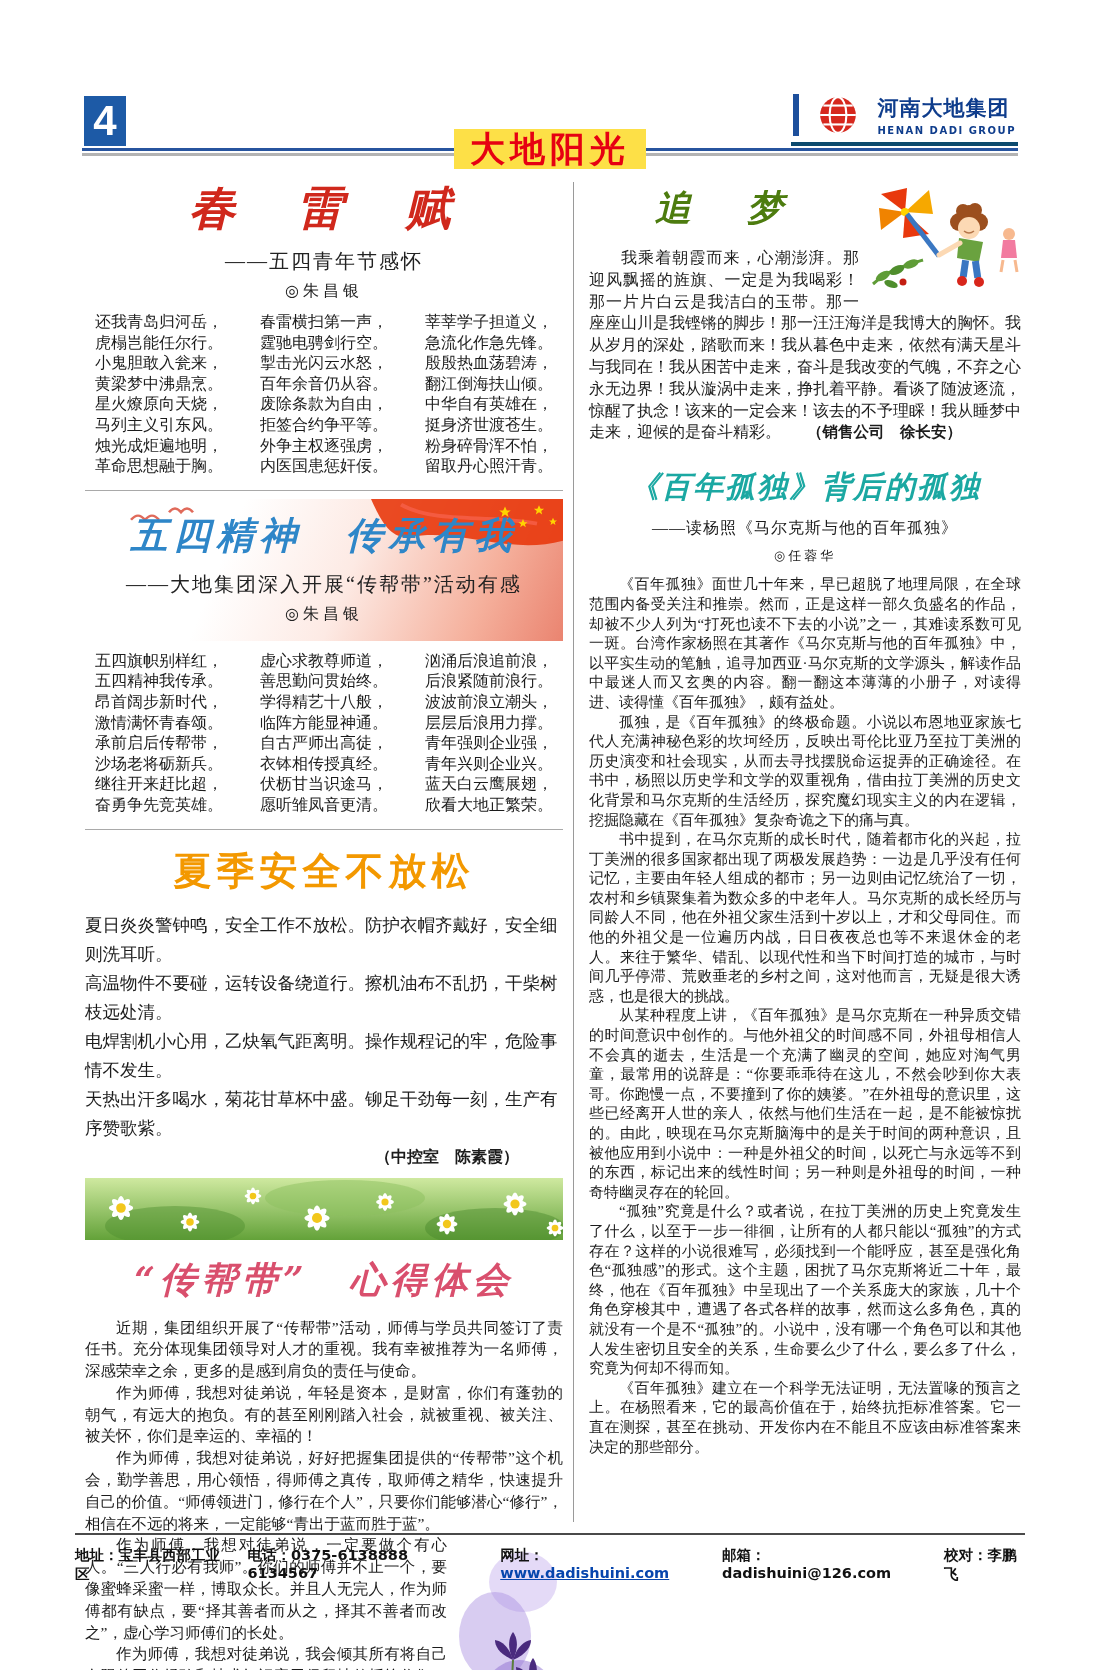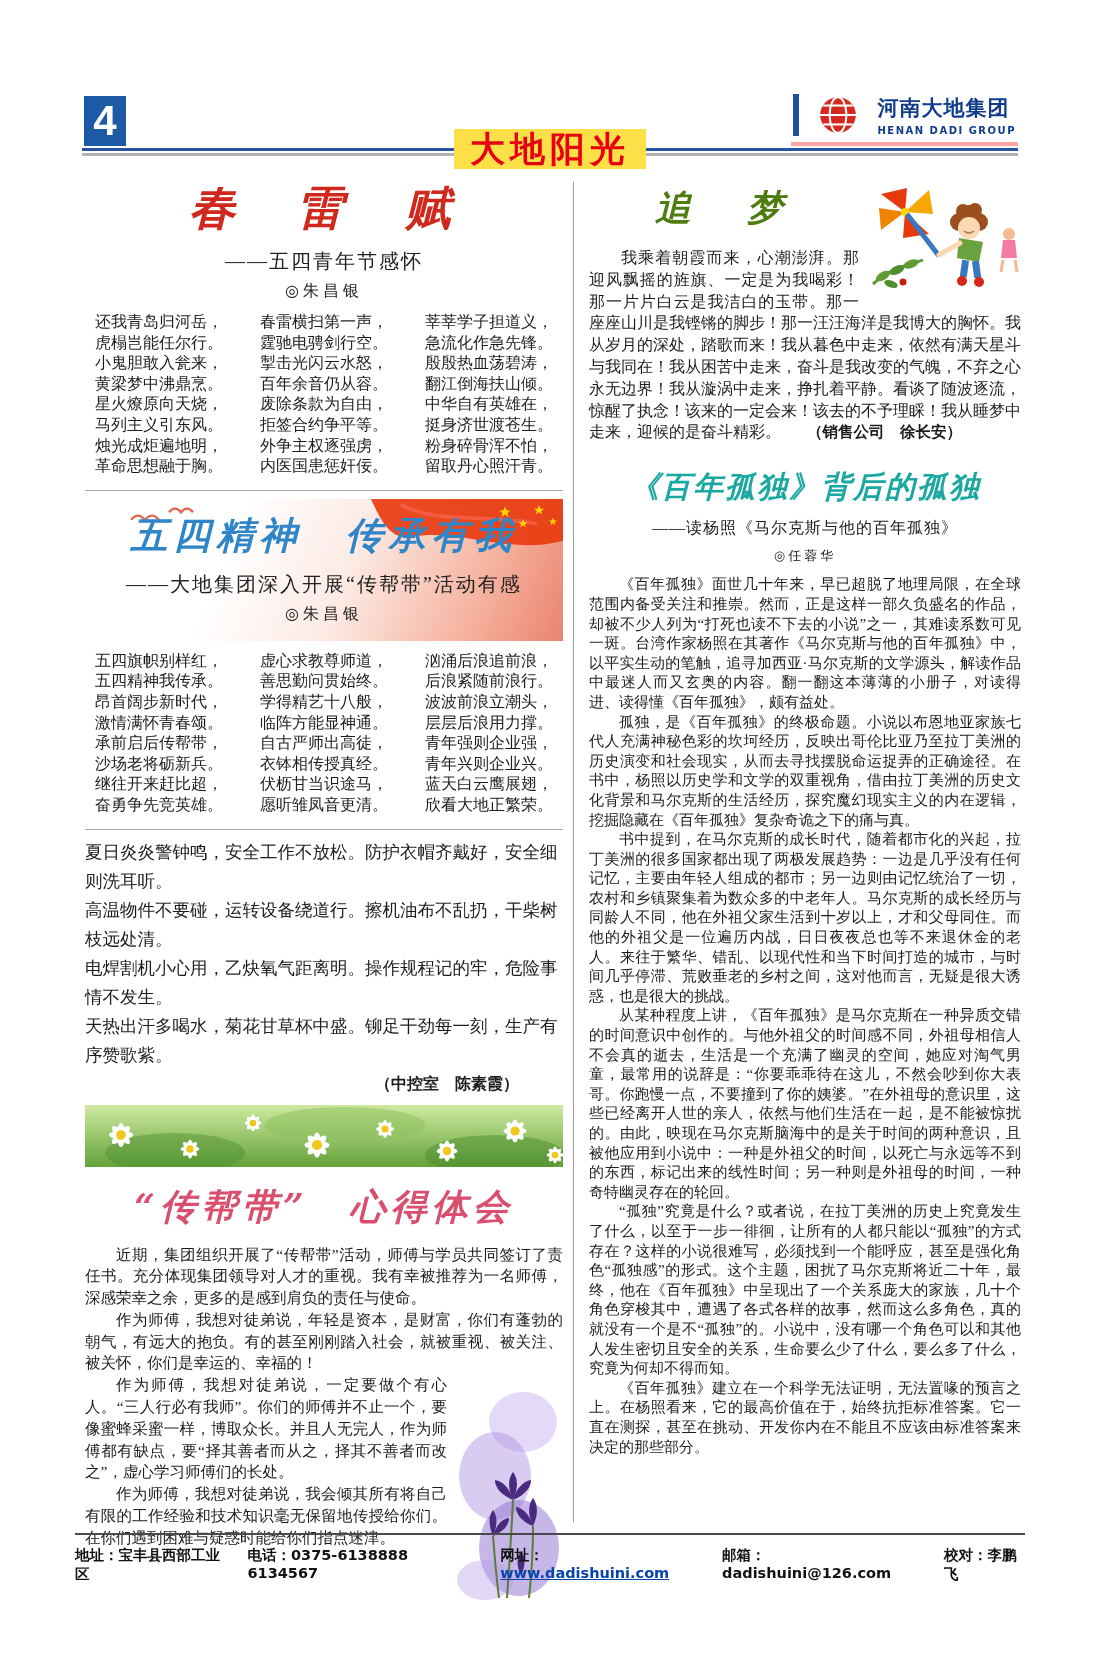--- a/index.html
+++ b/index.html
@@ -18,7 +18,7 @@
                  font:bold 35px "DejaVu Sans","Liberation Sans",sans-serif;}
   .logo{position:absolute;right:82px;top:92px;z-index:3;background:#fff;
         display:flex;align-items:center;gap:18px;padding:2px 2px 6px 2px;
-        border-bottom:4px solid #fca5a5;}
+        border-bottom:4px solid #0c4a6e;}
   .logo .bar{width:6px;height:42px;background:#1d4f9c;}
   .logo-txt{display:flex;flex-direction:column;line-height:1;}
   .logo-cn{font:bold 21px "DejaVu Sans",sans-serif;color:#0f3d8c;letter-spacing:1px;}

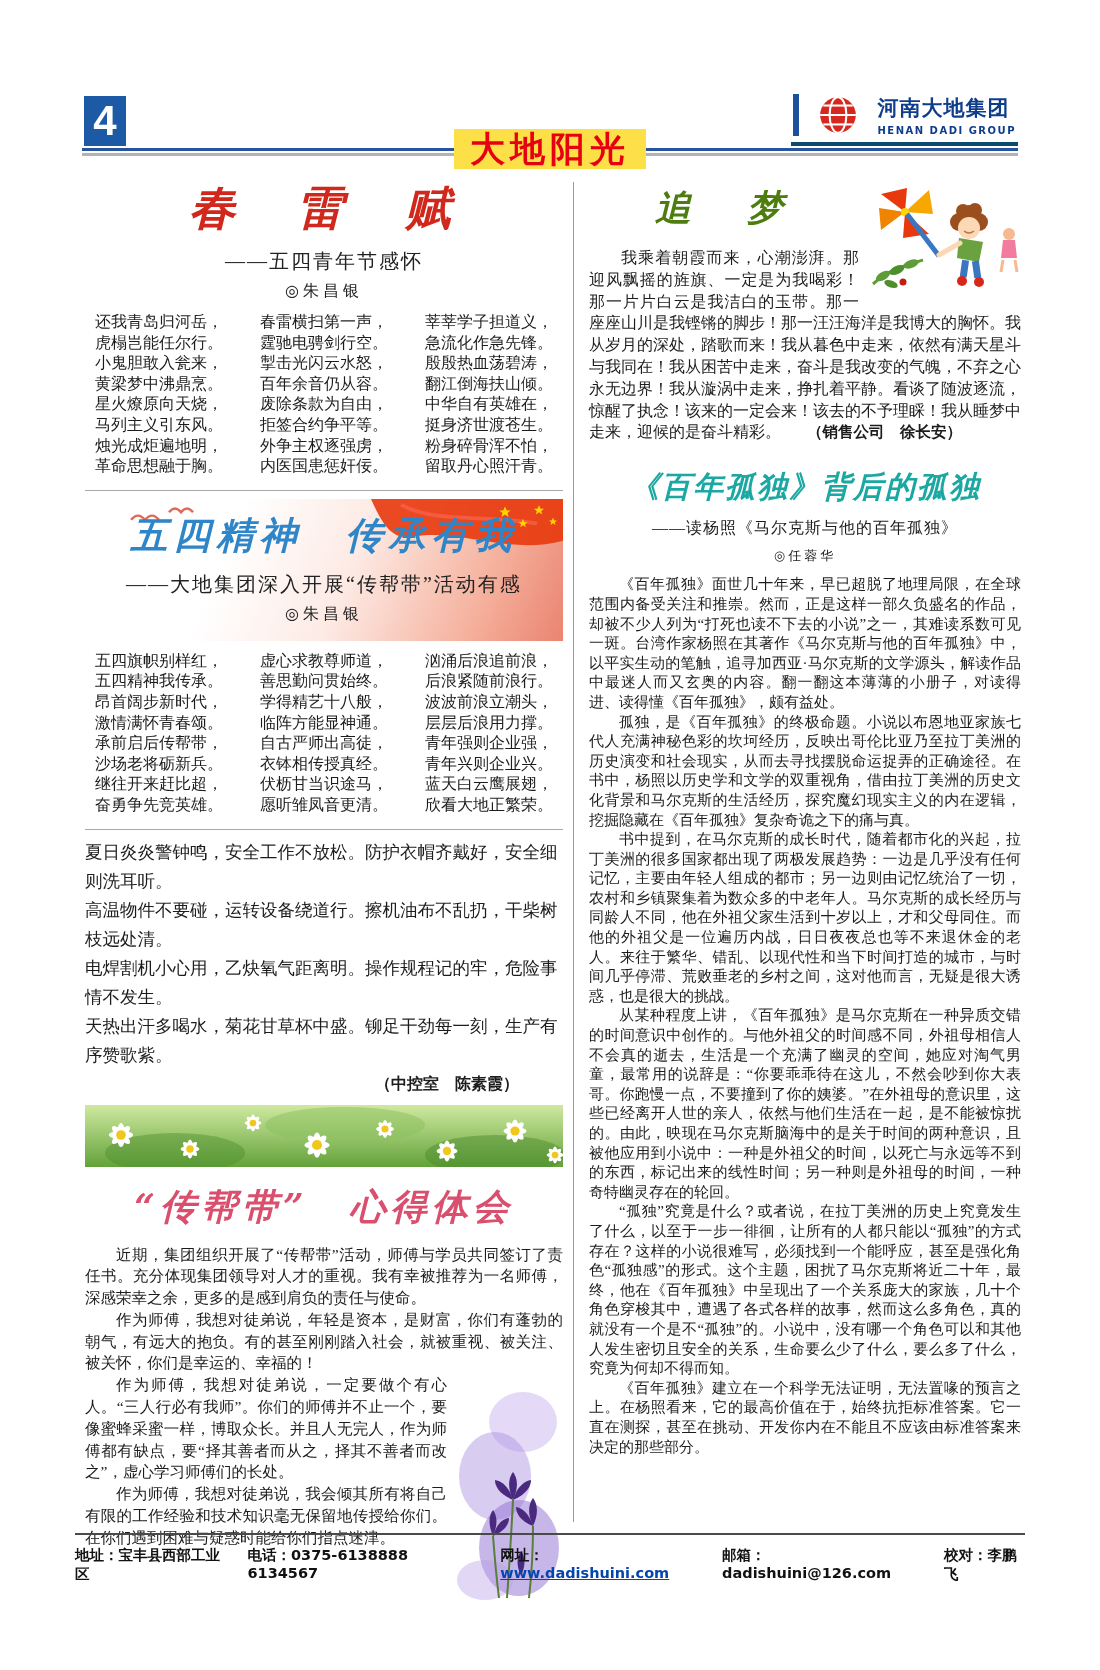--- a/index.html
+++ b/index.html
@@ -187,6 +187,7 @@
     <hr class="hrline">
 
     <div>
+      <h2 class="t-summer">夏季安全不放松</h2>
       <div class="summer-lines">夏日炎炎警钟鸣，安全工作不放松。防护衣帽齐戴好，安全细则洗耳听。
 高温物件不要碰，运转设备绕道行。擦机油布不乱扔，干柴树枝远处清。
 电焊割机小心用，乙炔氧气距离明。操作规程记的牢，危险事情不发生。

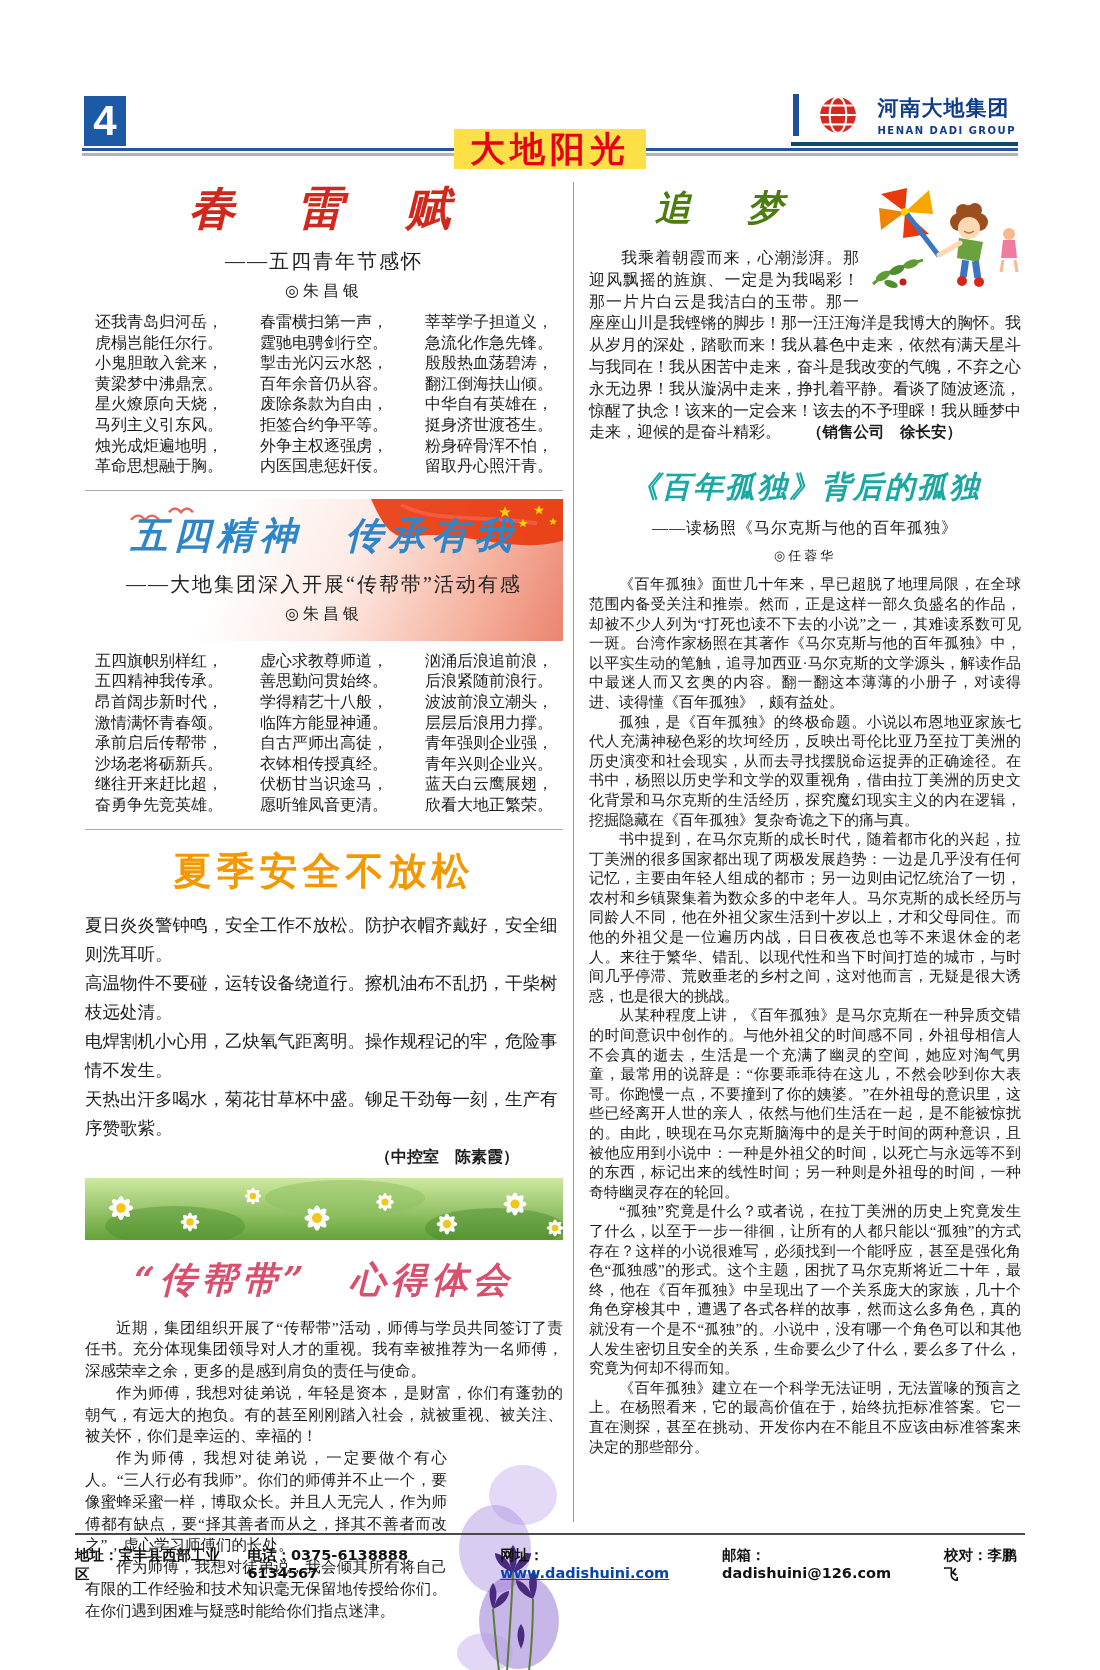--- a/index.html
+++ b/index.html
@@ -229,6 +229,7 @@
       <div class="bodytxt">
         <p>近期，集团组织开展了“传帮带”活动，师傅与学员共同签订了责任书。充分体现集团领导对人才的重视。我有幸被推荐为一名师傅，深感荣幸之余，更多的是感到肩负的责任与使命。</p>
         <p>作为师傅，我想对徒弟说，年轻是资本，是财富，你们有蓬勃的朝气，有远大的抱负。有的甚至刚刚踏入社会，就被重视、被关注、被关怀，你们是幸运的、幸福的！</p>
+        <p>作为师傅，我想对徒弟说，好好把握集团提供的“传帮带”这个机会，勤学善思，用心领悟，得师傅之真传，取师傅之精华，快速提升自己的价值。“师傅领进门，修行在个人”，只要你们能够潜心“修行”，相信在不远的将来，一定能够“青出于蓝而胜于蓝”。</p>
         <svg class="flower-float" viewBox="0 0 106 222">
           <ellipse cx="66" cy="42" rx="34" ry="30" fill="#c9b6ef" opacity="0.5"></ellipse>
           <ellipse cx="38" cy="96" rx="36" ry="44" fill="#a98fe0" opacity="0.45"></ellipse>

